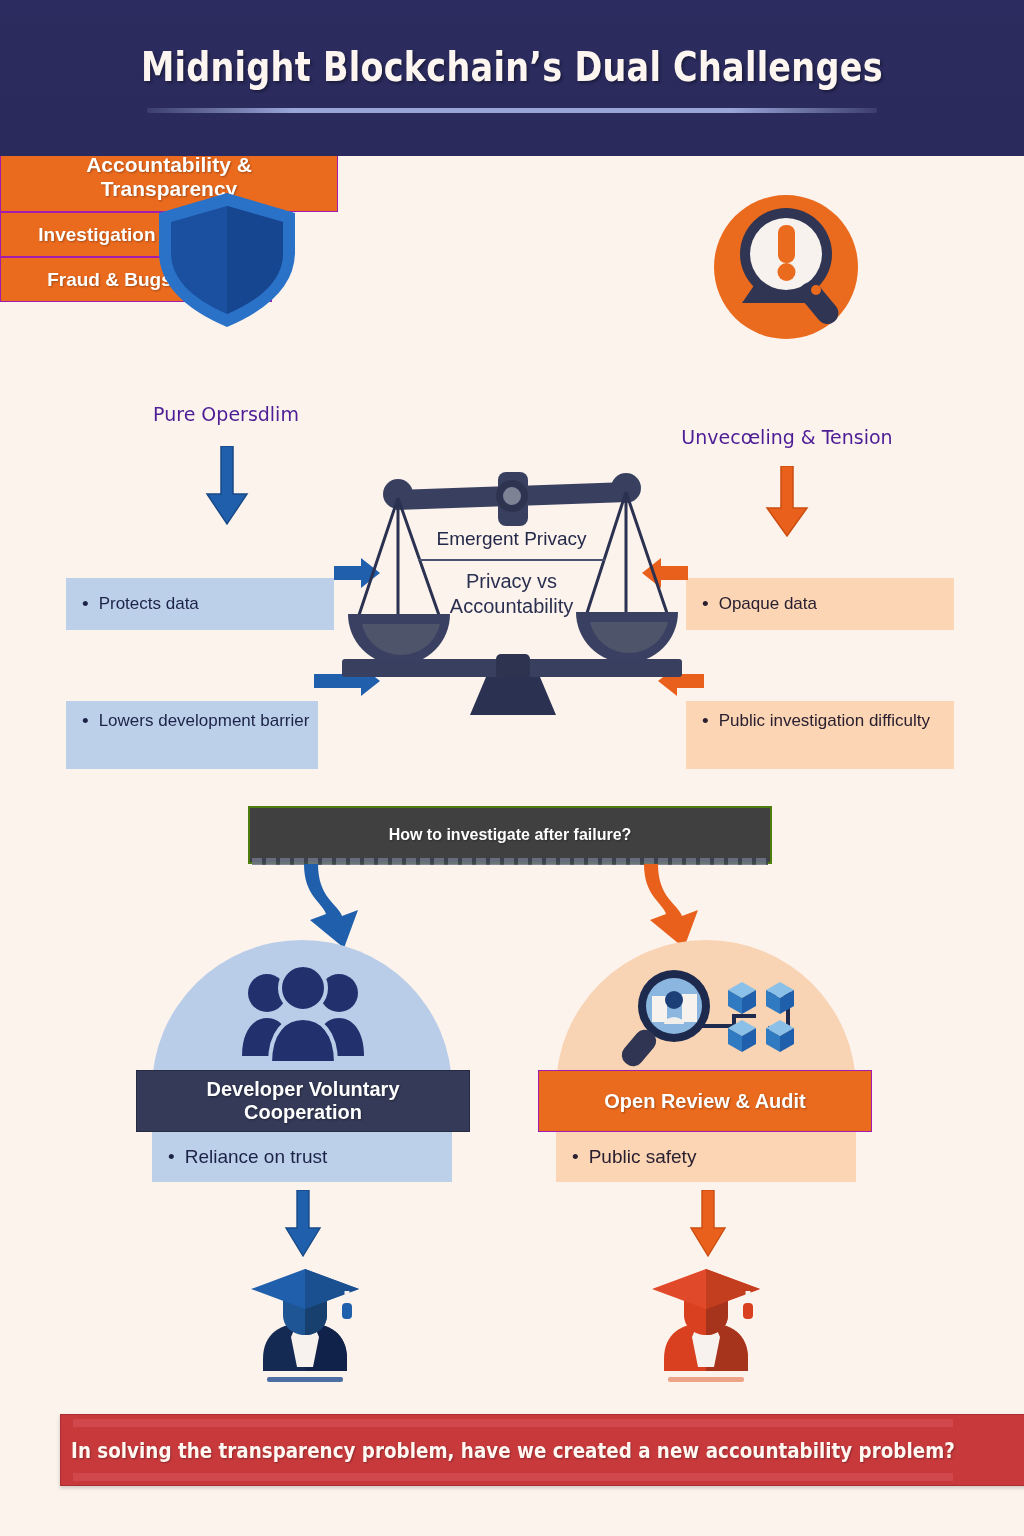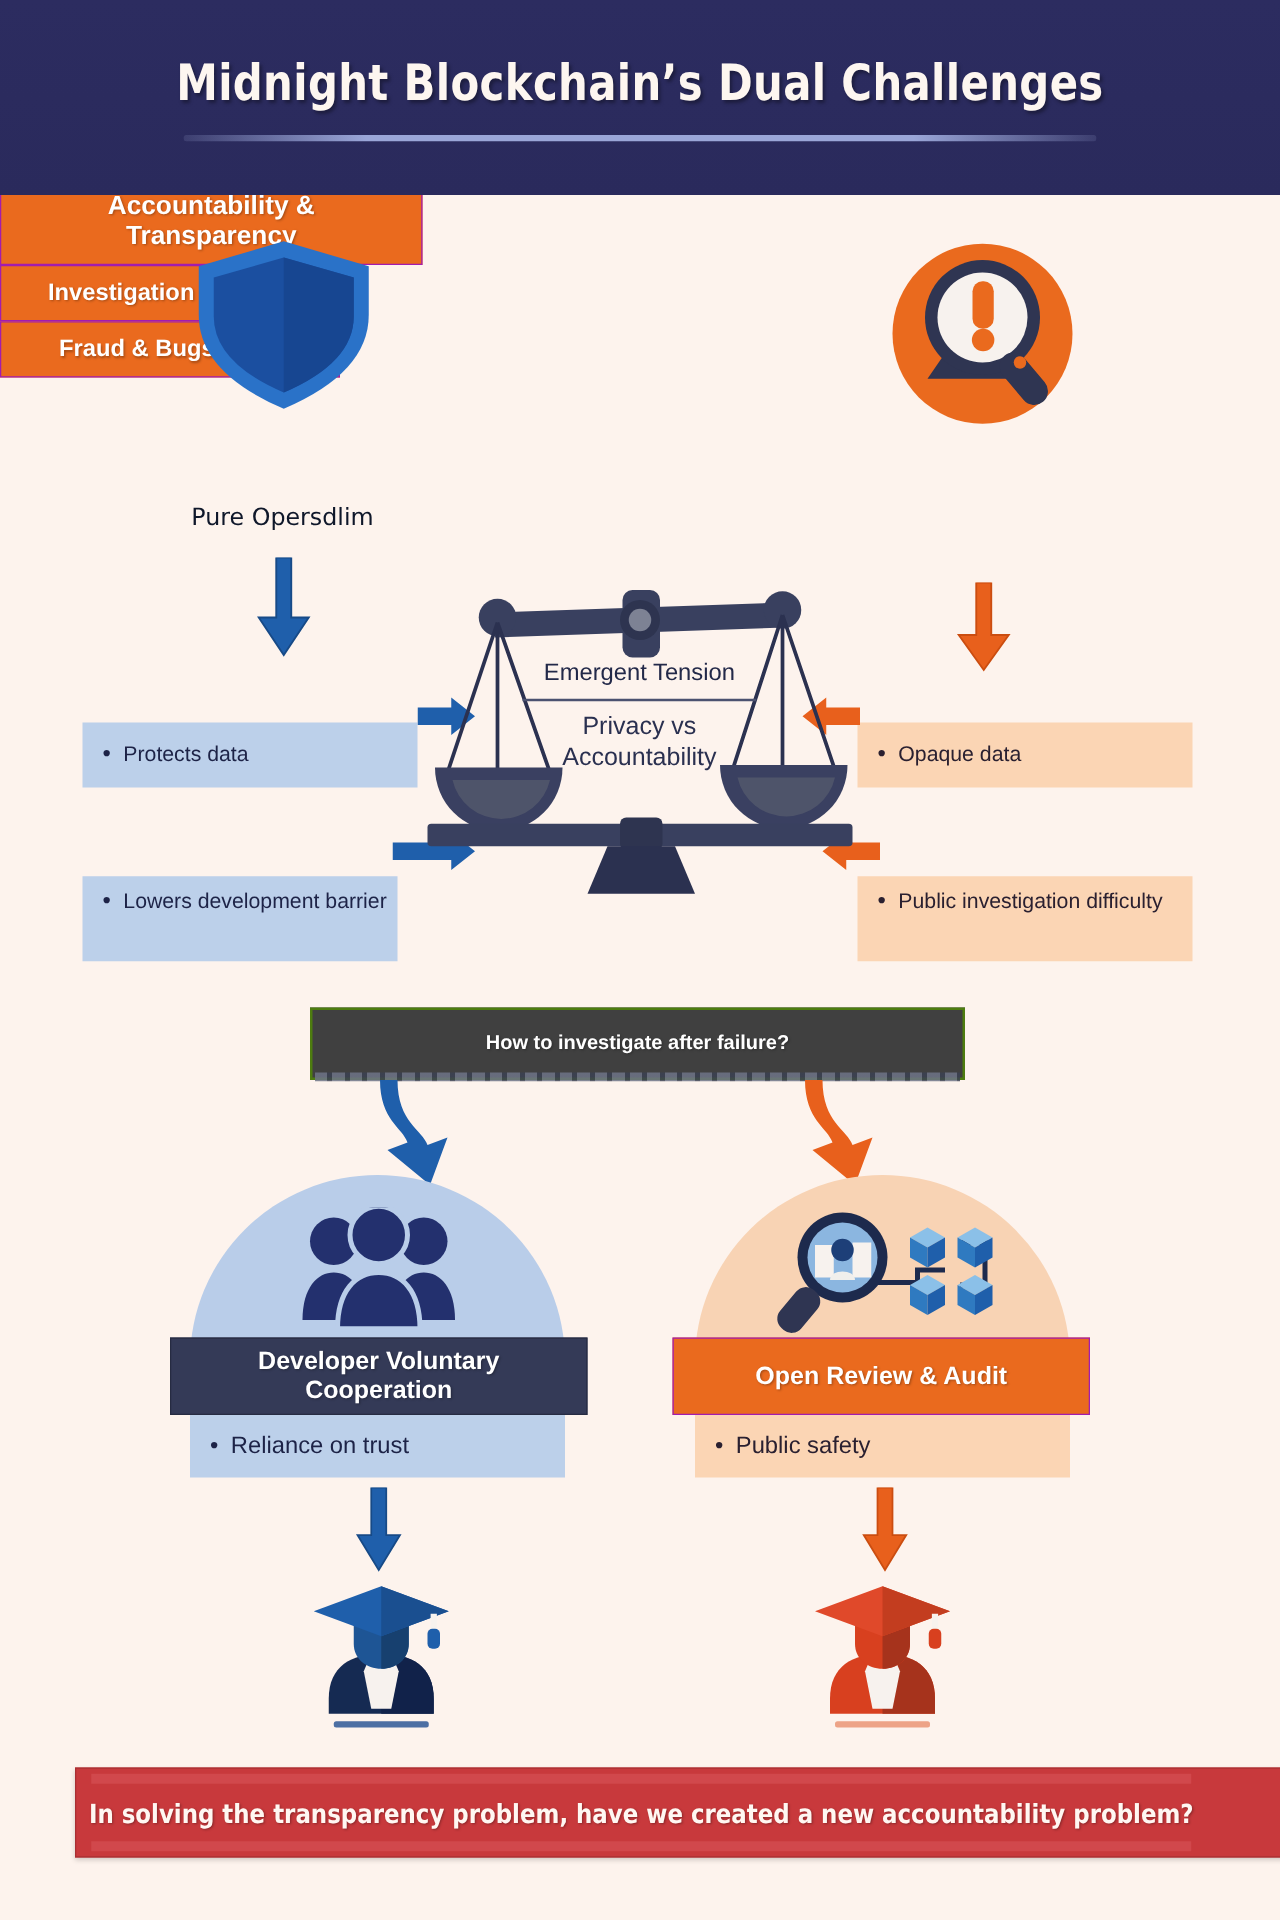--- a/index.html
+++ b/index.html
@@ -43,7 +43,7 @@
   .bullet { margin: 0 10px 0 16px; font-size: 19px; line-height: 1.15; }
 
   .subtitle {
-    position: absolute; text-align: center; font-size: 19px; color: #0f172a;
+    position: absolute; text-align: center; font-size: 19px; color: #4c1d95;
     width: 100%; font-family: "DejaVu Sans","Liberation Sans", sans-serif;
   }
 

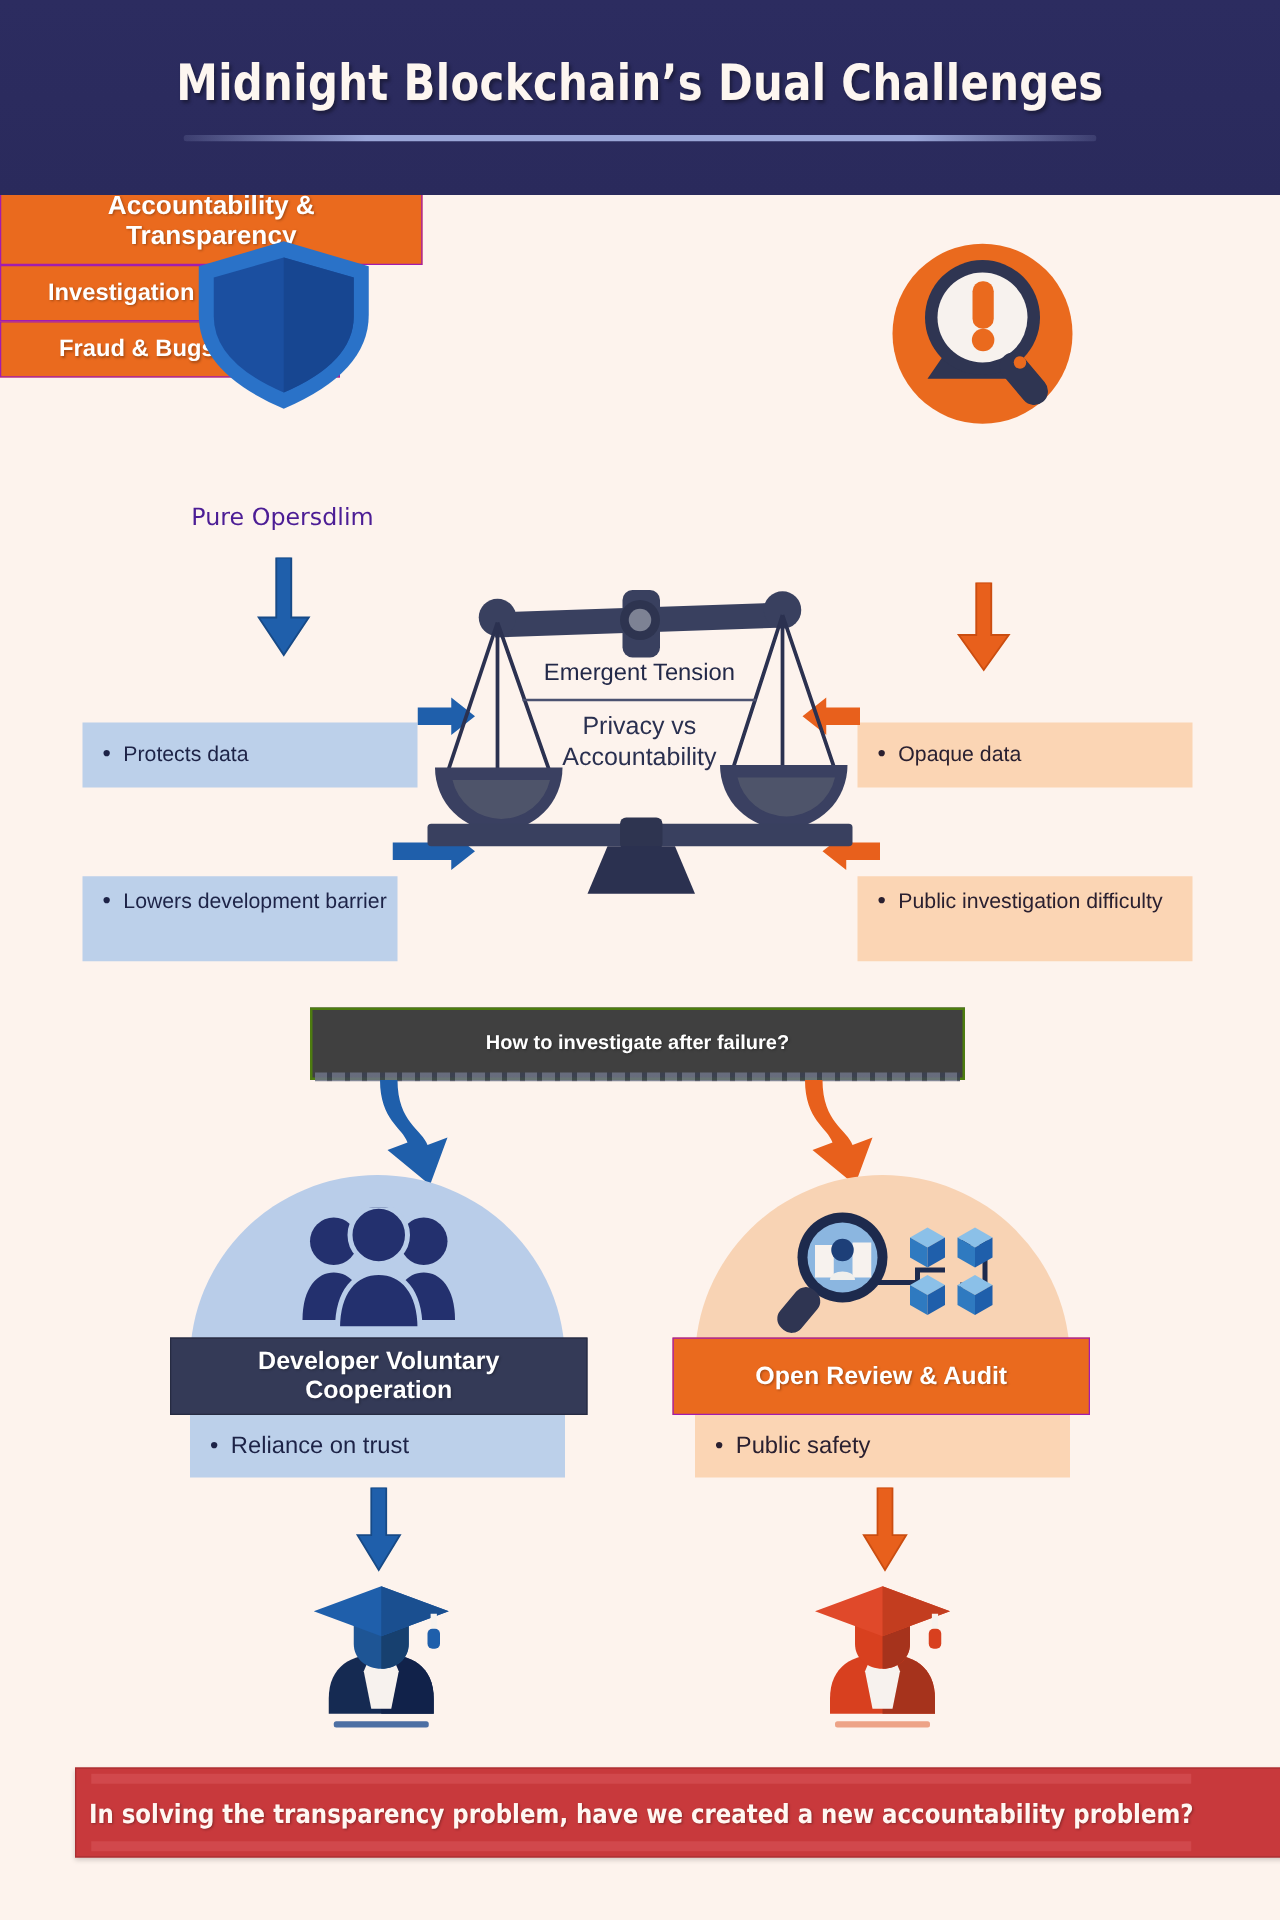--- a/index.html
+++ b/index.html
@@ -155,6 +155,9 @@
 
   <div class="bar orange-bar" style="left:618px; top:340px; width:338px; height:70px; font-size:21px; padding:0 14px;">
     <span>Accountability &amp; Transparency</span>
+  </div>
+  <div class="subtitle" style="left:618px; top:426px; width:338px;">
+    <span>Unvecœling &amp; Tension</span>
   </div>
 
   <svg class="arrow-svg" style="left:760px; top:466px;" width="54" height="72" viewBox="0 0 54 72">

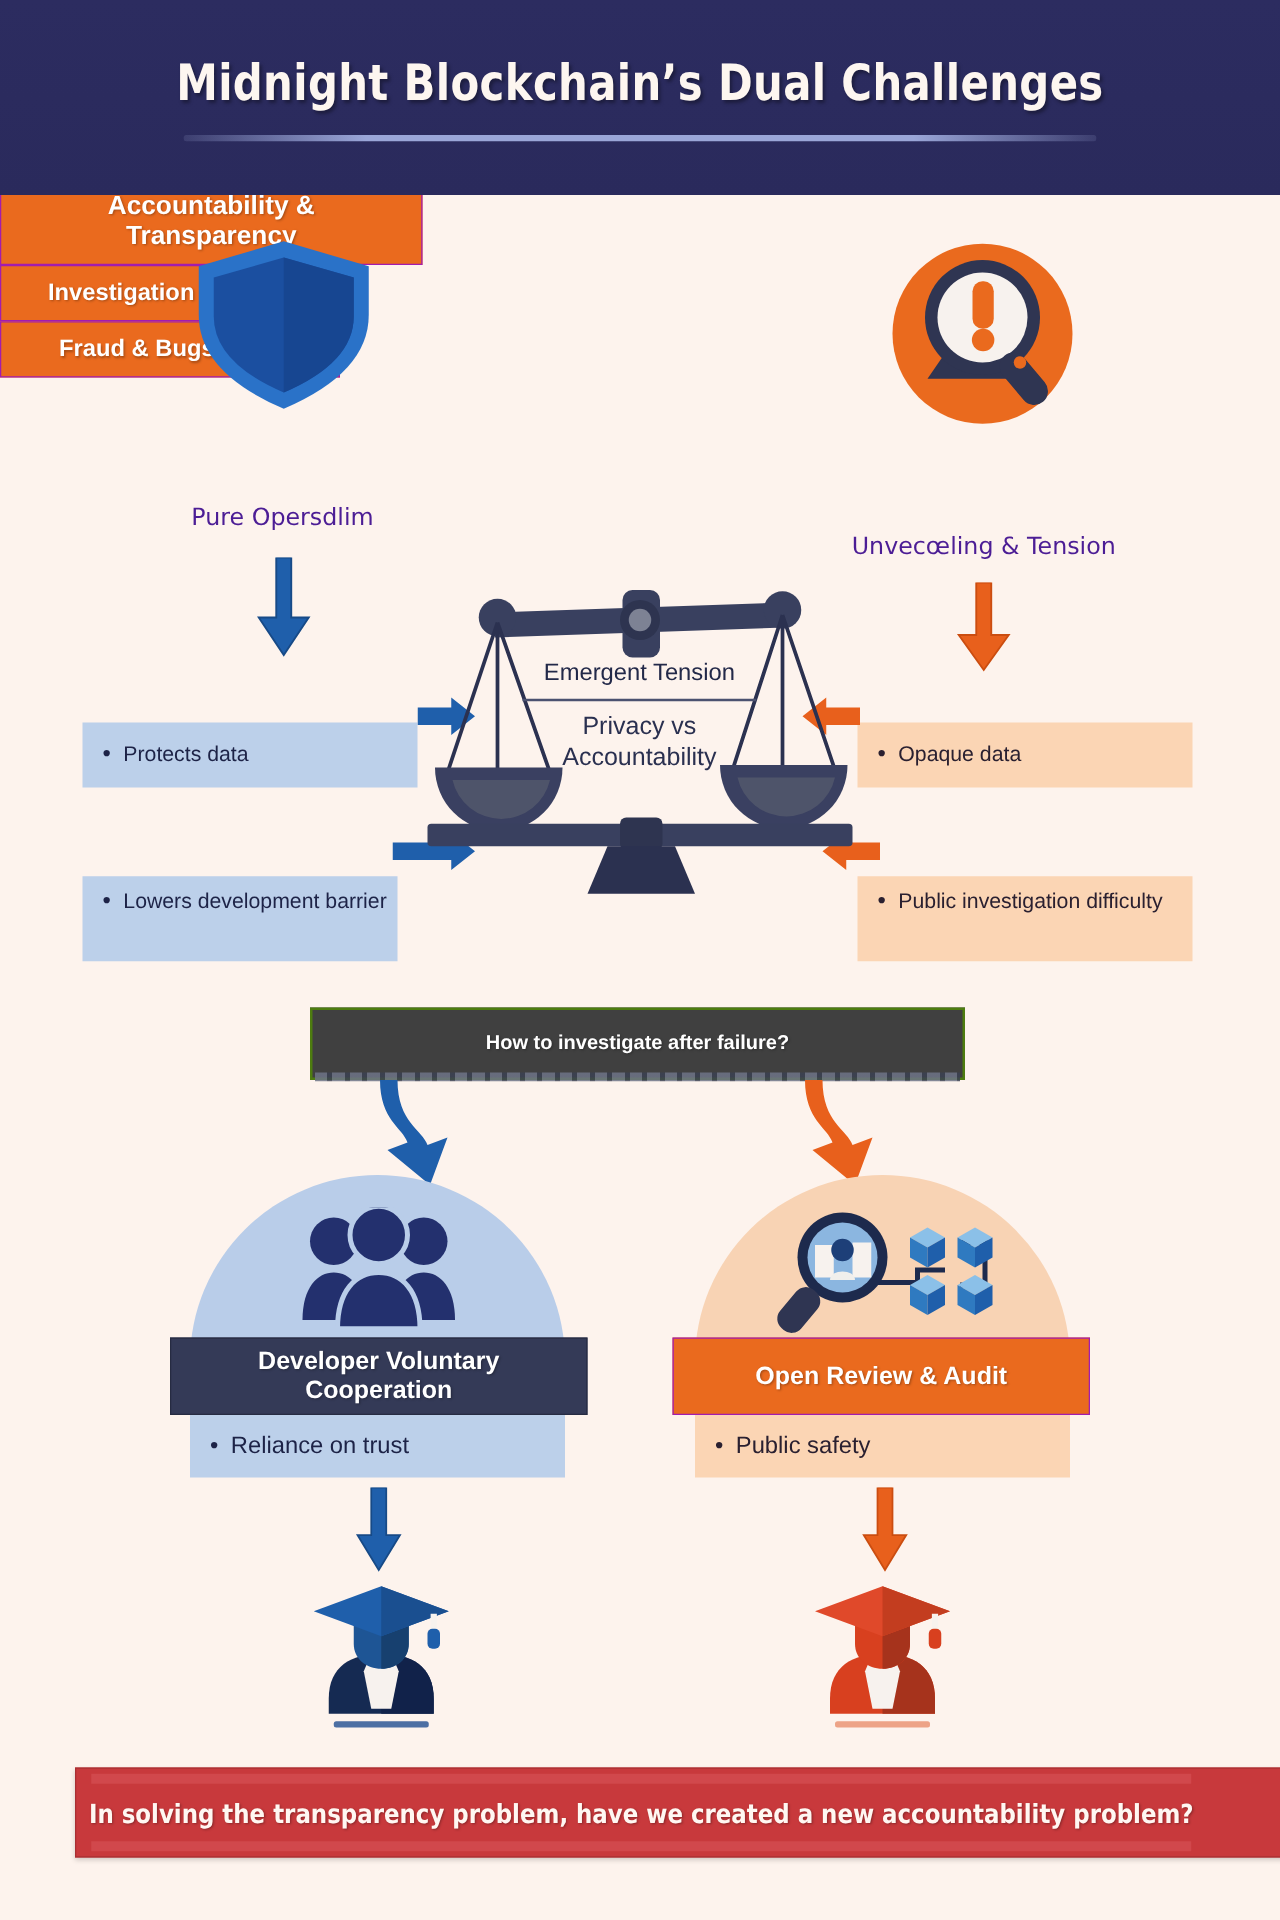--- a/index.html
+++ b/index.html
@@ -210,7 +210,7 @@
   </svg>
 
   <div class="scale-caption">
-    <div class="t1">Emergent Tension</div>
+    <div class="t1">Emergent Privacy</div>
     <div class="rule"></div>
     <div class="t2">Privacy vs</div>
     <div class="t2">Accountability</div>

